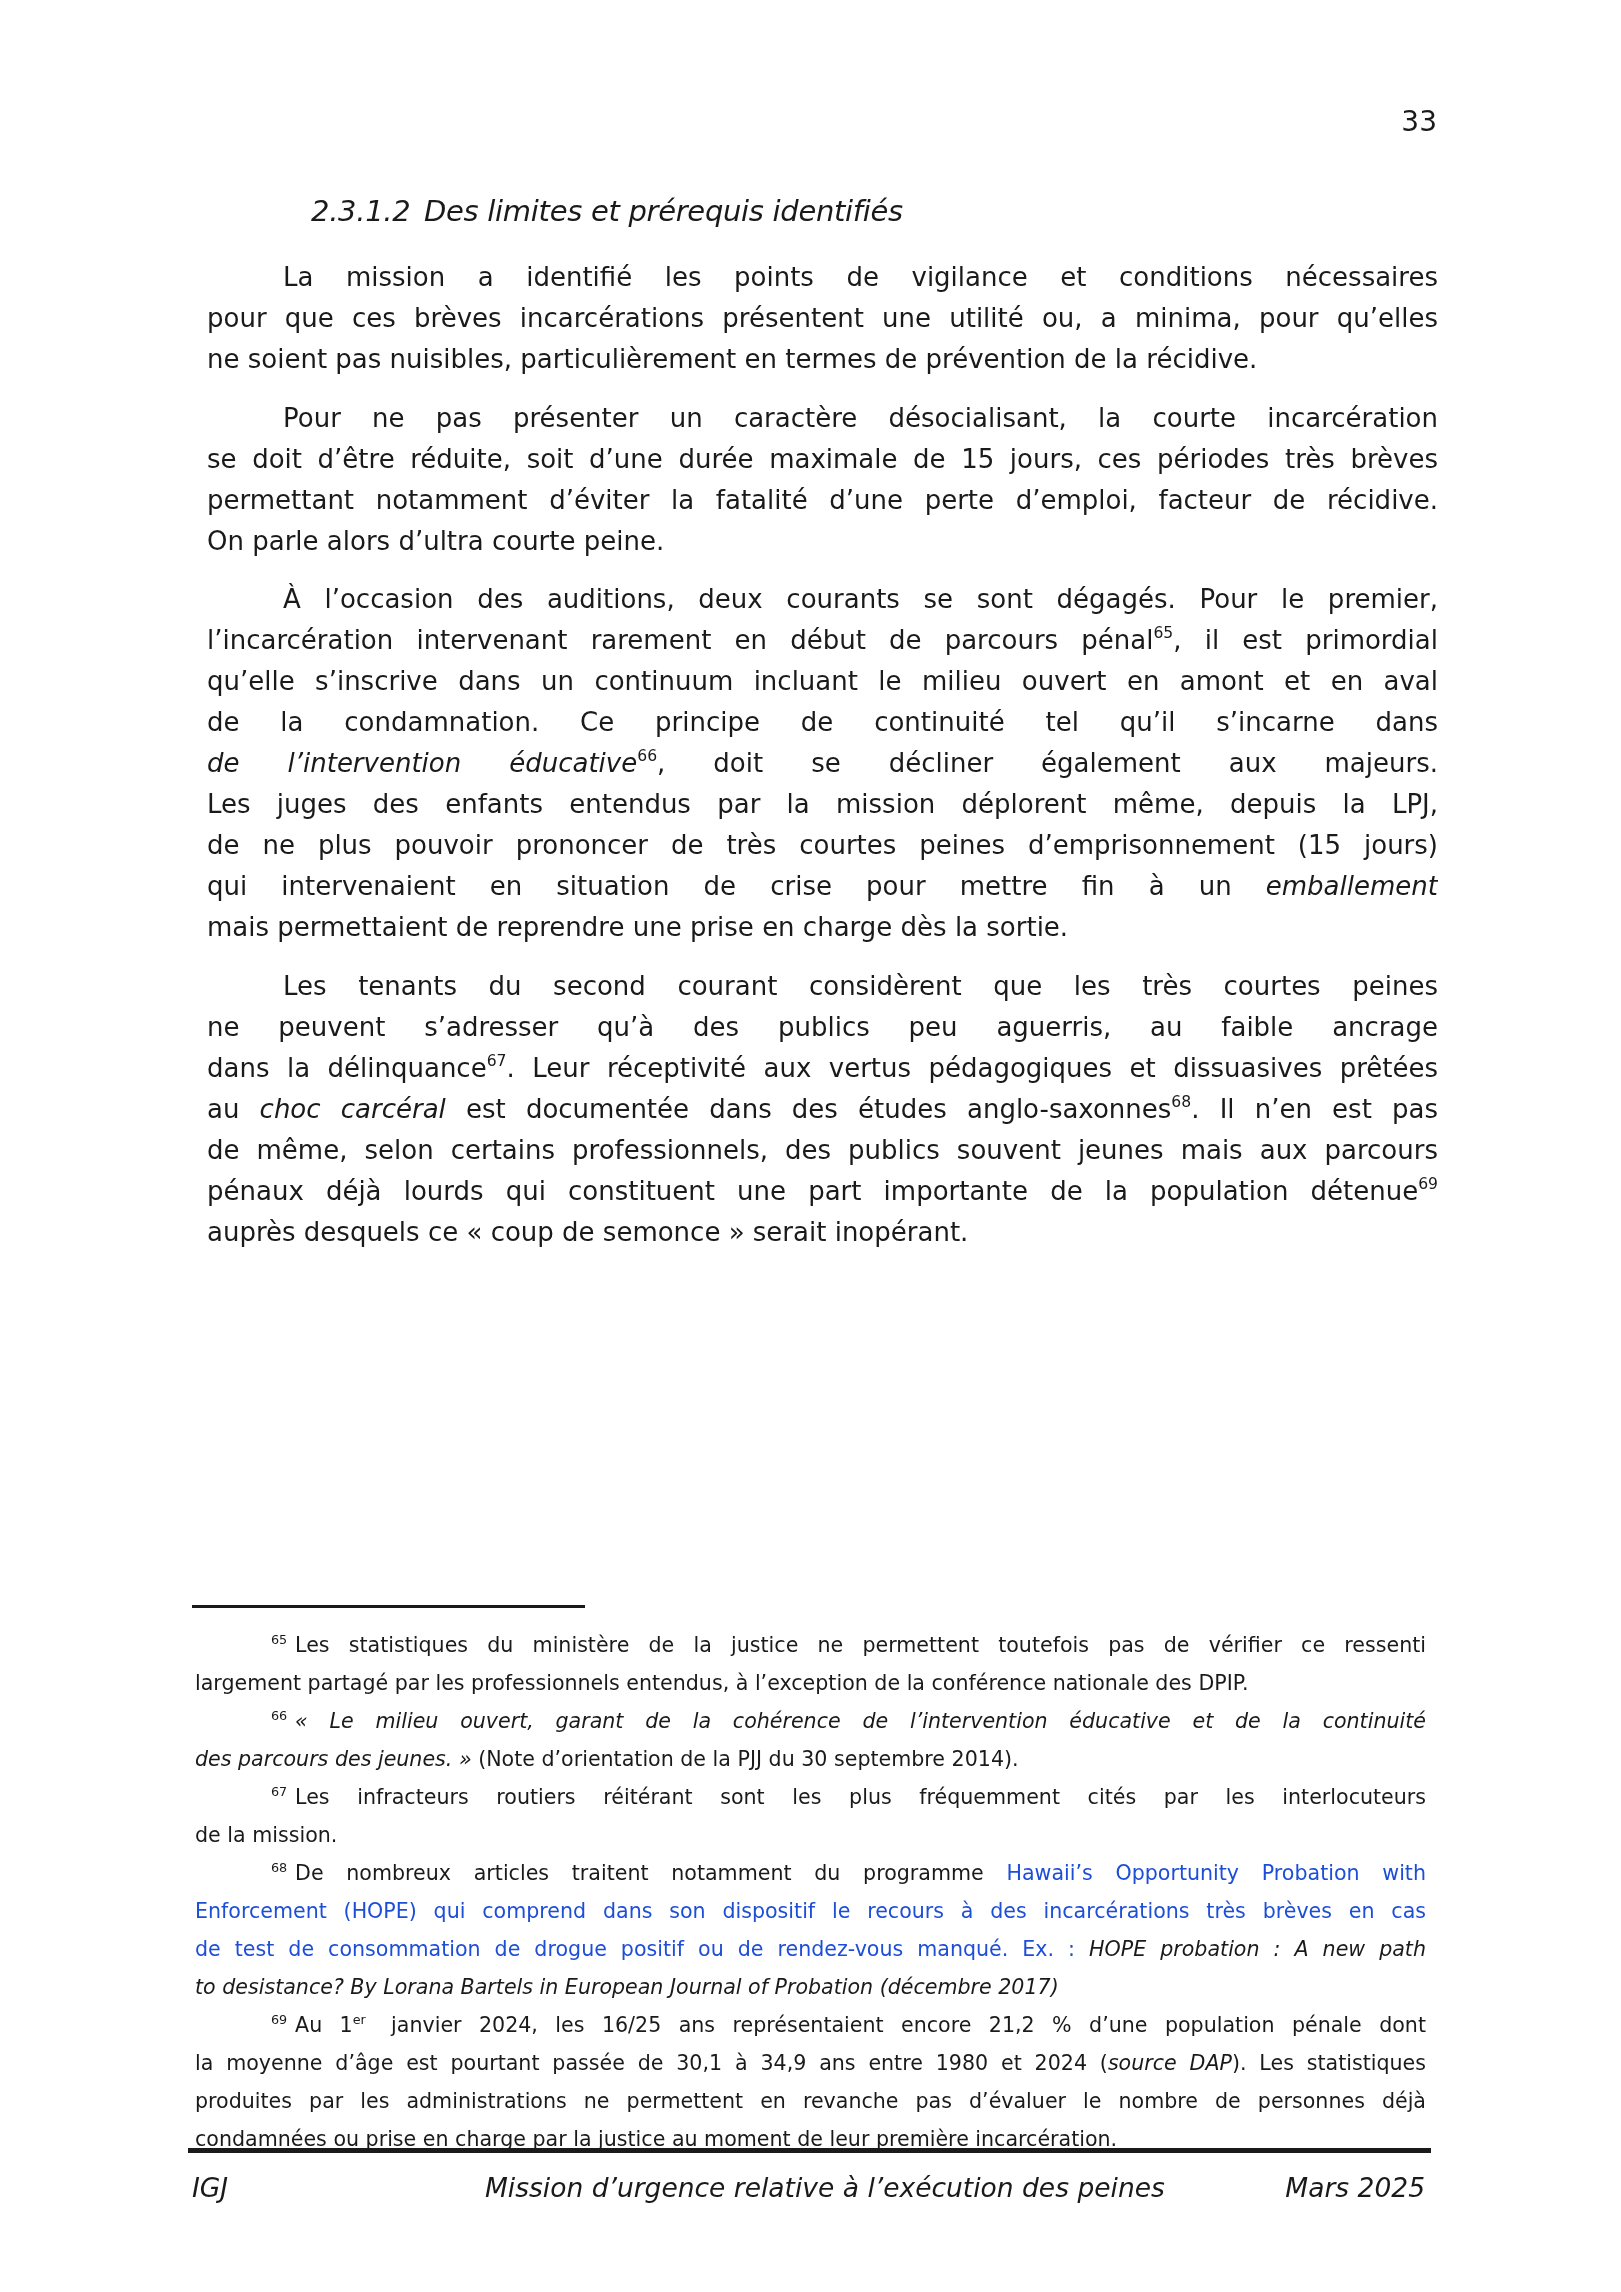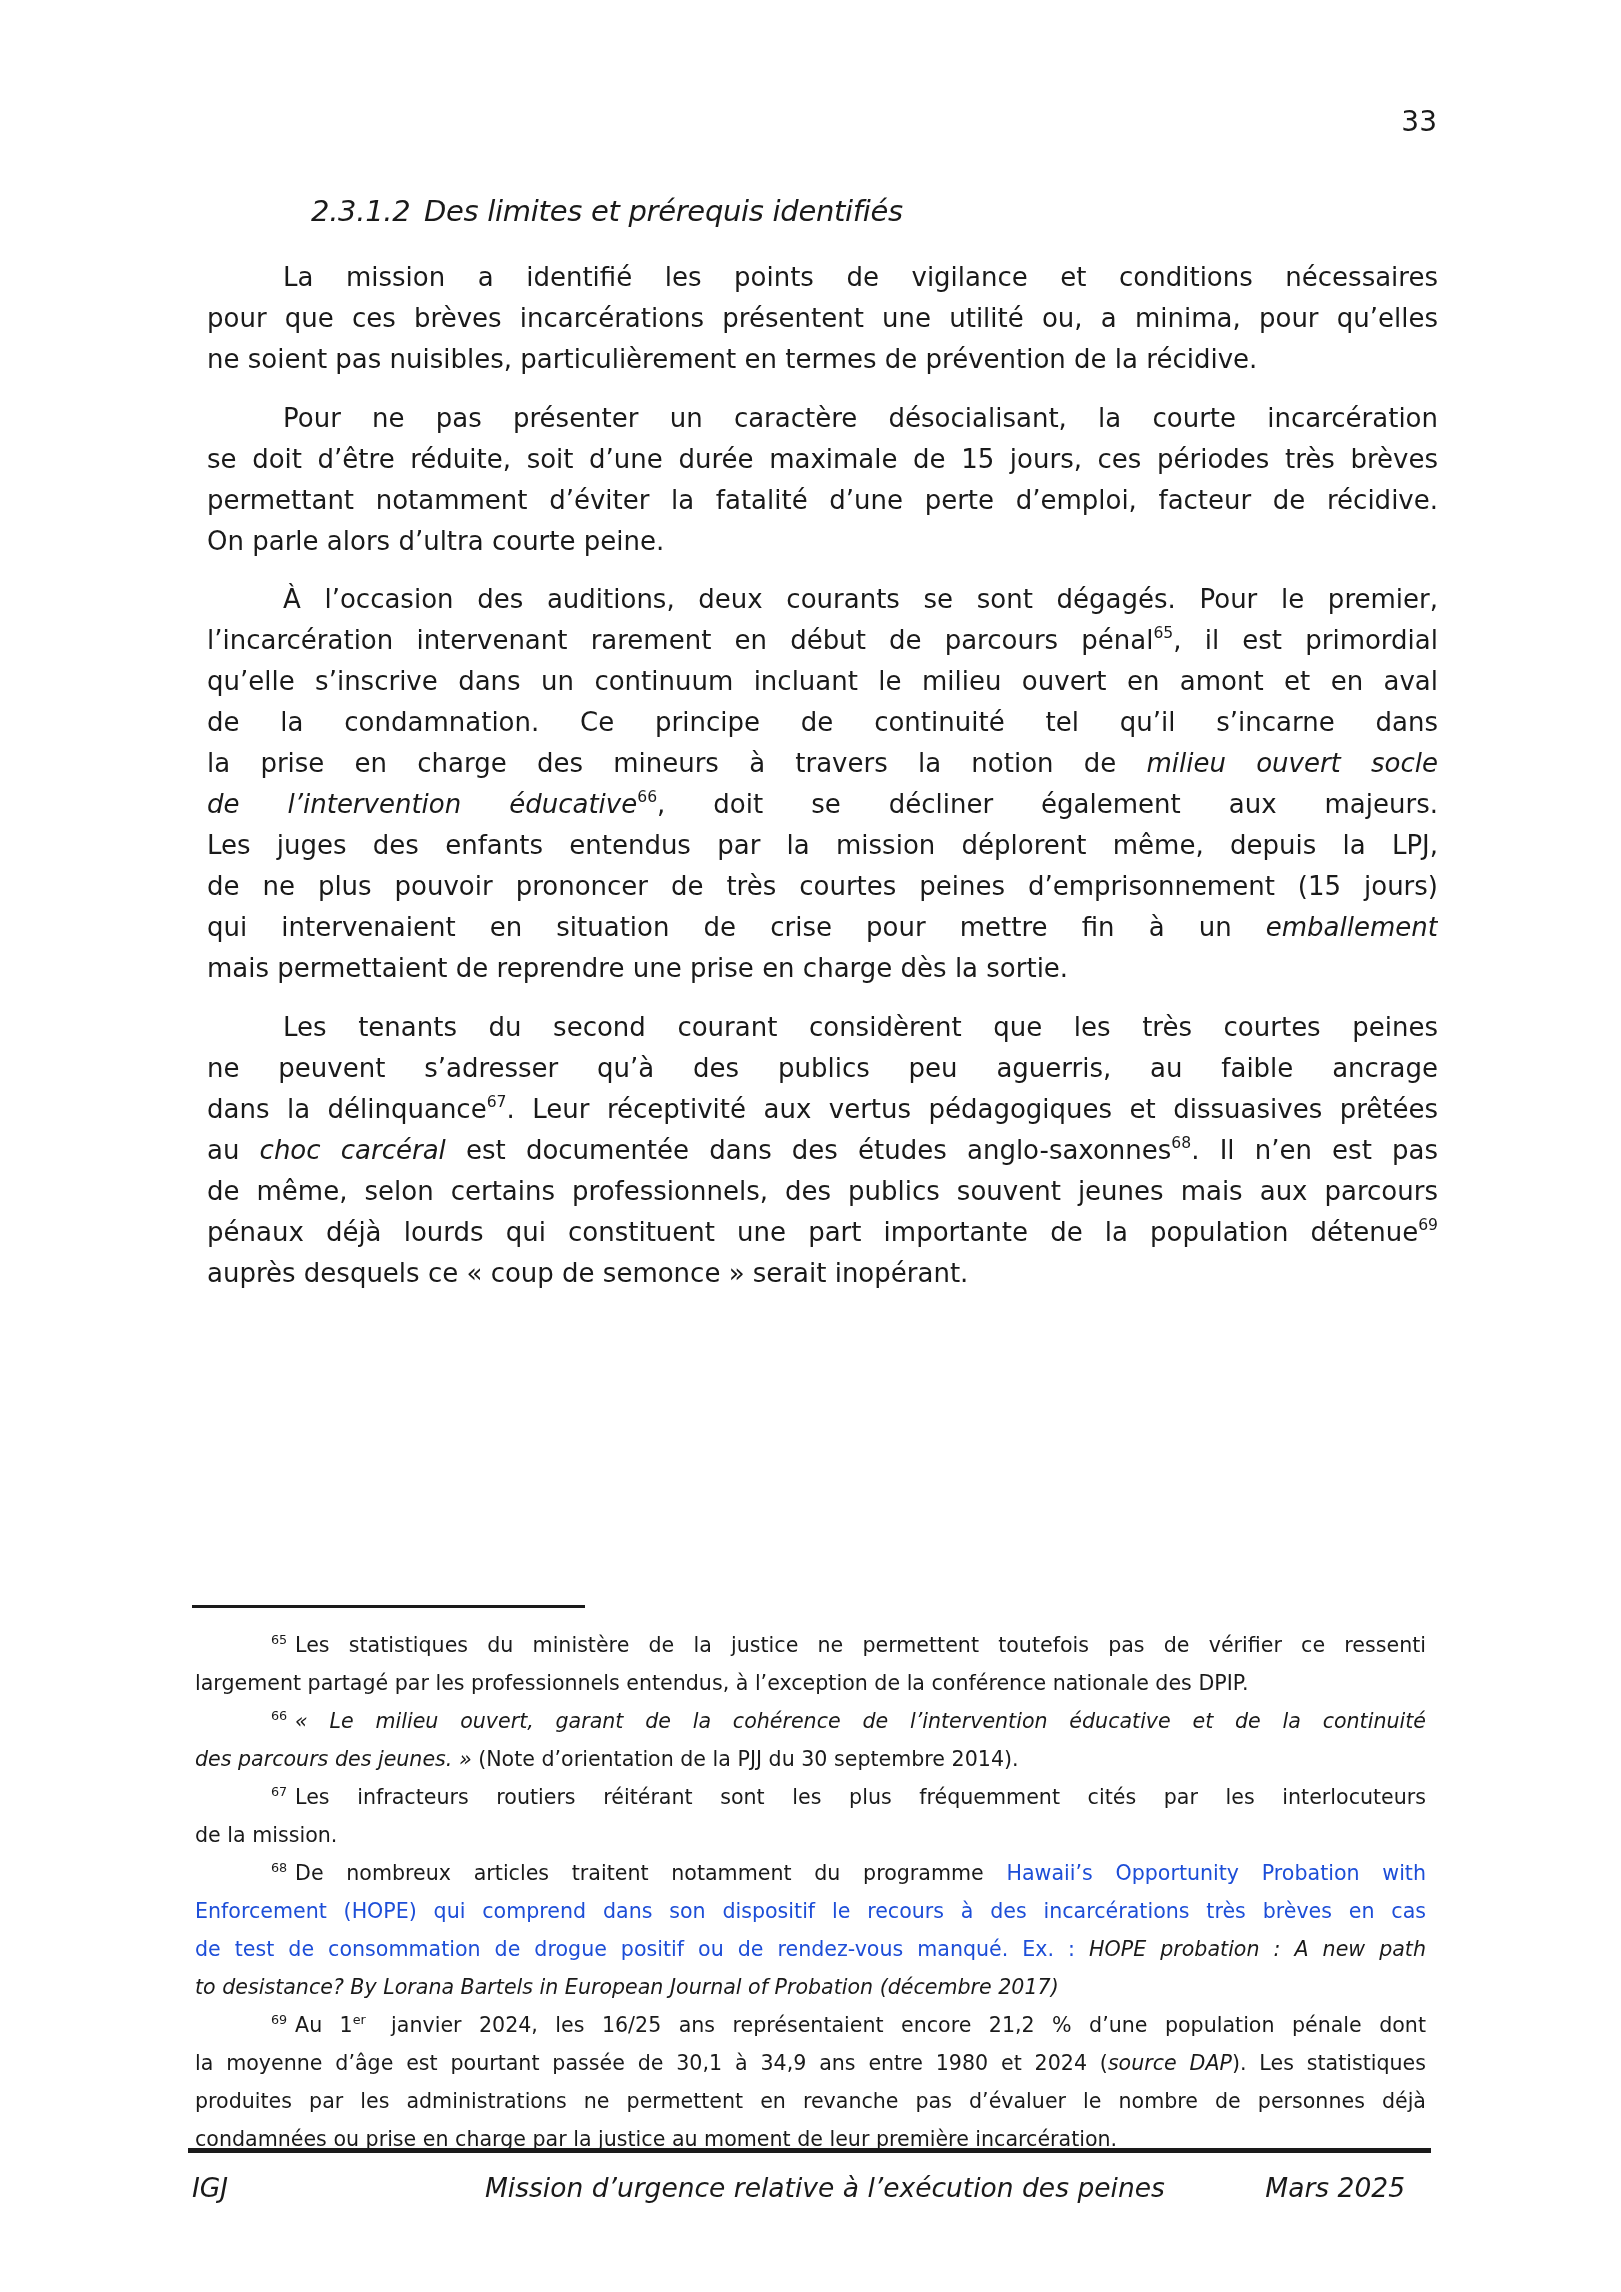--- a/index.html
+++ b/index.html
@@ -57,7 +57,6 @@
       <span class="line"><span>l’incarcération intervenant rarement en début de parcours pénal</span><sup>65</sup><span>, il est primordial</span></span>
       <span class="line"><span>qu’elle s’inscrive dans un continuum incluant le milieu ouvert en amont et en aval</span></span>
       <span class="line"><span>de la condamnation. Ce principe de continuité tel qu’il s’incarne dans</span></span>
-      <span class="line"><span>la prise en charge des mineurs à travers la notion de </span><span class="it">milieu ouvert socle</span></span>
       <span class="line"><span class="it">de l’intervention éducative</span><sup>66</sup><span>, doit se décliner également aux majeurs.</span></span>
       <span class="line"><span>Les juges des enfants entendus par la mission déplorent même, depuis la LPJ,</span></span>
       <span class="line"><span>de ne plus pouvoir prononcer de très courtes peines d’emprisonnement (15 jours)</span></span>

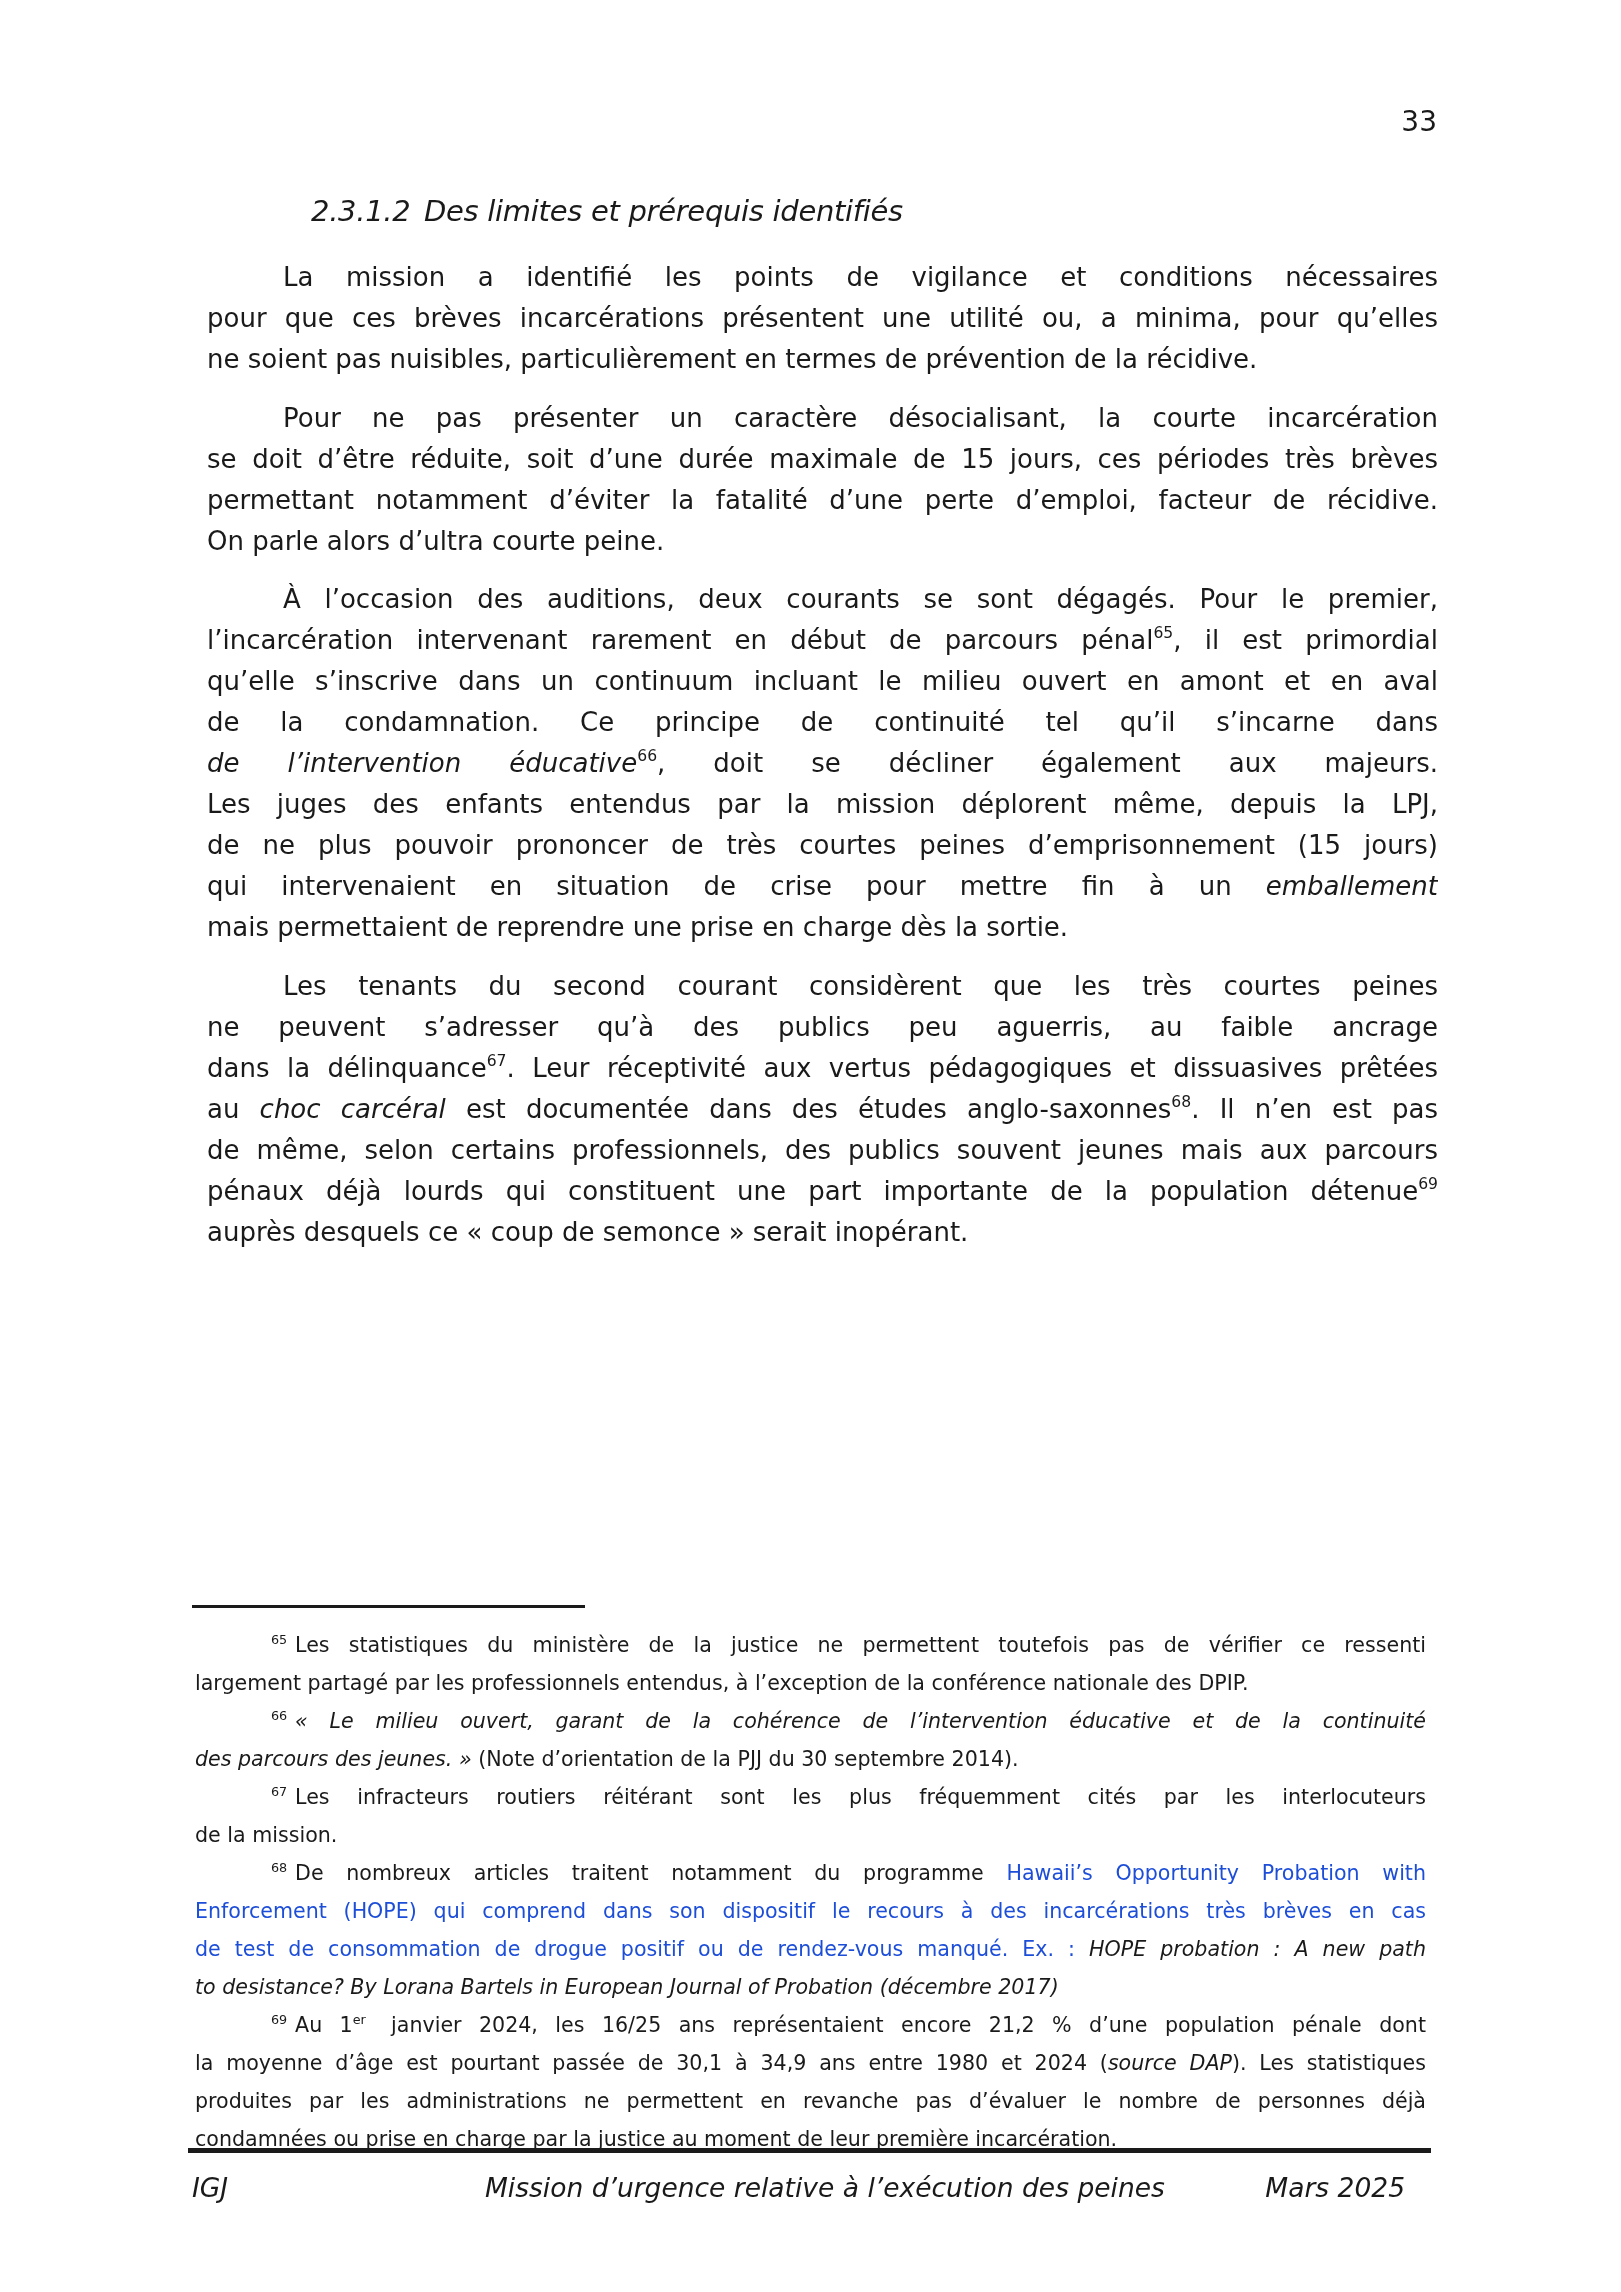--- a/index.html
+++ b/index.html
@@ -29,7 +29,7 @@
   .footer { position: absolute; top: 2170px; font-size: 26.5px; font-style: italic; line-height: 35px; white-space: nowrap; }
   .footer.left { left: 192px; }
   .footer.center { left: 485px; }
-  .footer.right { right: 216px; }
+  .footer.right { right: 196px; }
 </style>
 </head>
 <body>

